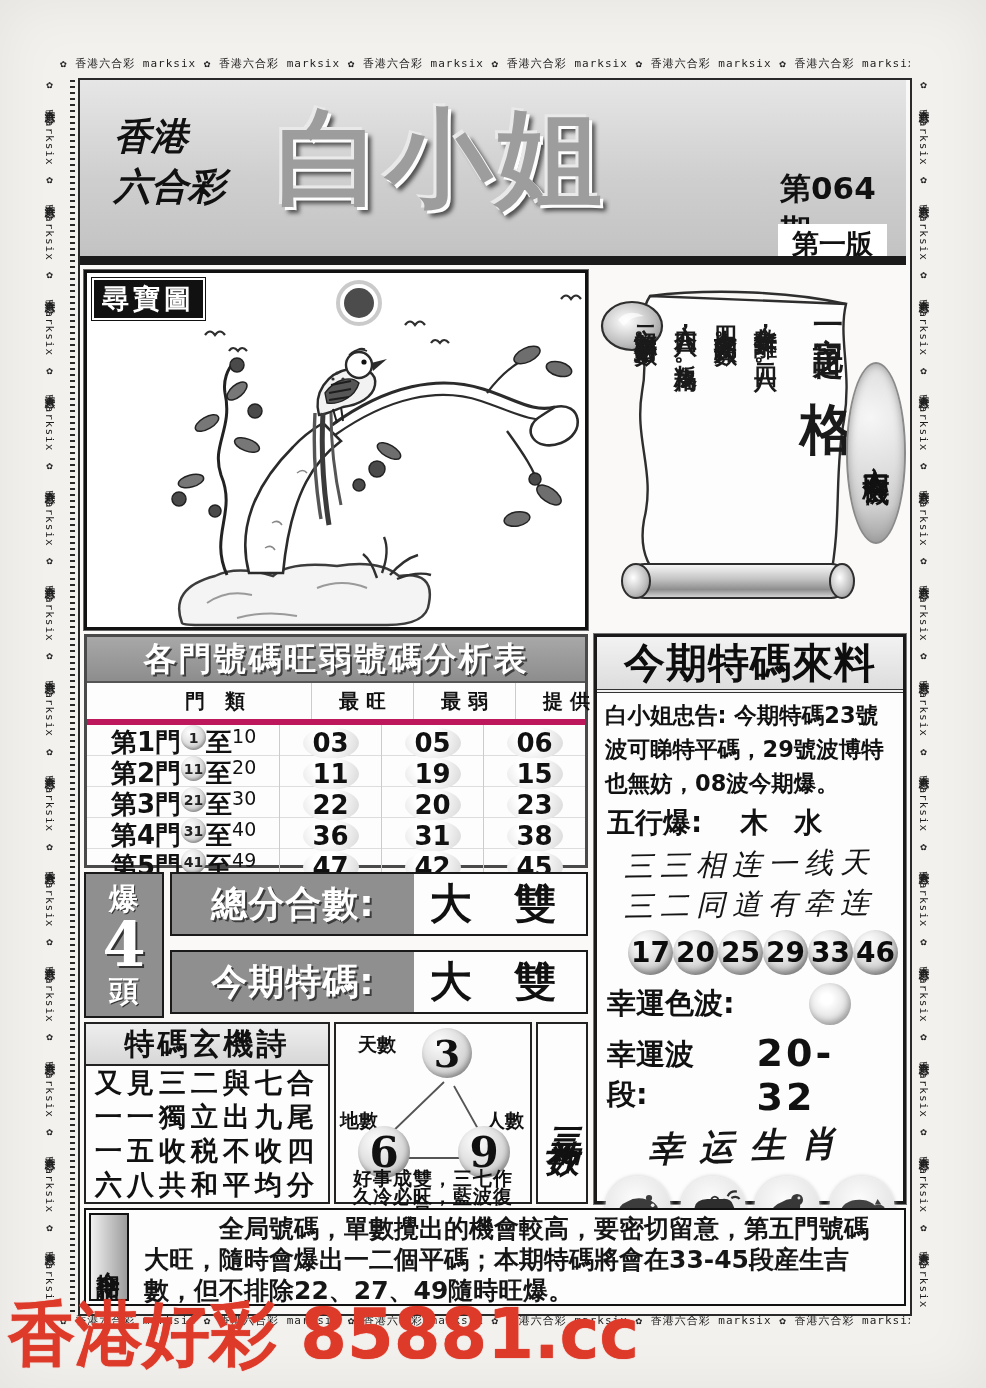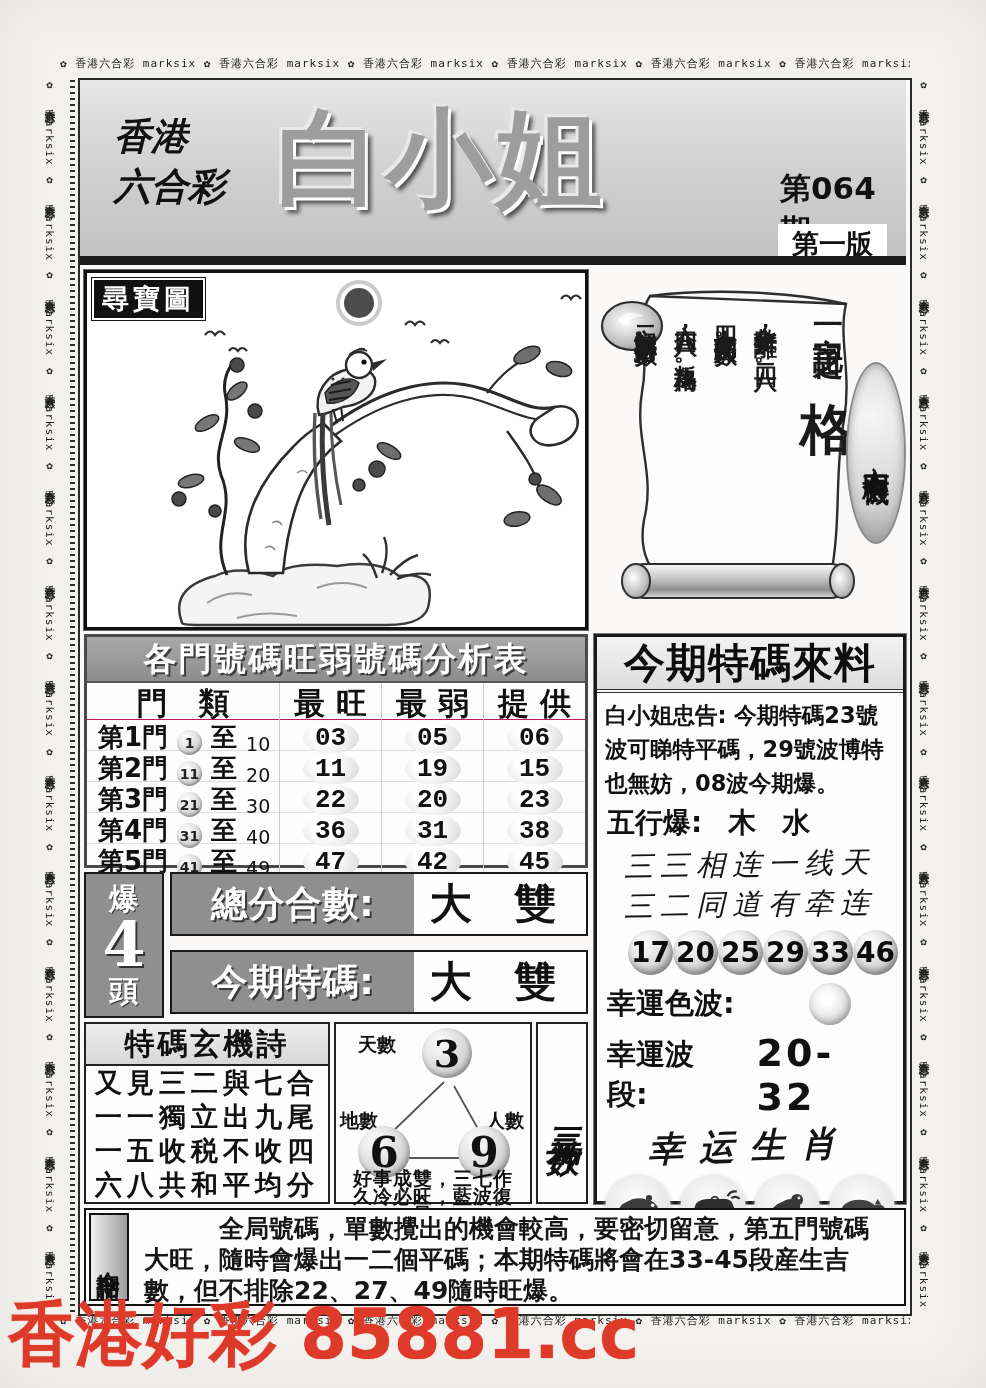--- a/index.html
+++ b/index.html
@@ -64,8 +64,8 @@
             justify-content:center;letter-spacing:2px;
             text-shadow:2px 2px 0 #3f3f3f;border-bottom:2px solid #555;}
   .tbl-head{display:grid;grid-template-columns:192px 102px 102px 102px;height:36px;
-            font-size:31px;font-weight:bold;color:#111;align-items:center;text-align:center;
-            border-bottom:1px solid #be185d;}
+            font-size:20px;font-weight:bold;color:#111;align-items:center;text-align:center;
+            border-bottom:6px solid #be185d;padding-left:32px;}
   .tbl-row{display:grid;grid-template-columns:192px 102px 102px 102px;height:30px;
             font-size:26px;font-weight:bold;color:#111;align-items:center;text-align:center;
             border-bottom:1px solid #ddd;}

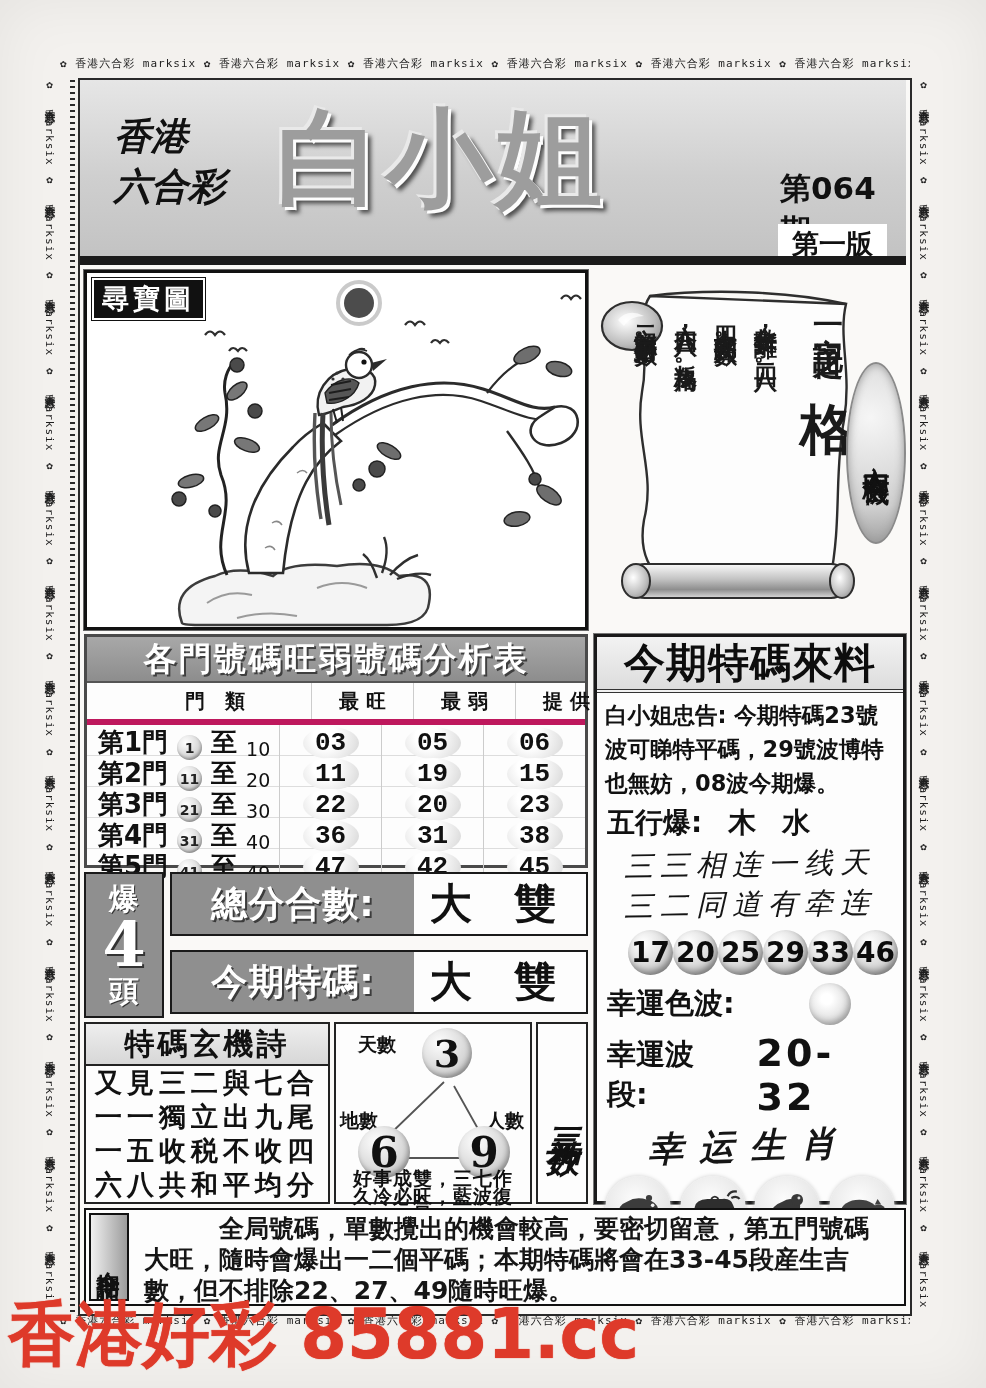--- a/index.html
+++ b/index.html
@@ -71,7 +71,7 @@
             border-bottom:1px solid #ddd;}
   .tbl-row:last-child{border-bottom:none;}
   .cell-v{border-left:1px solid #ccc;height:100%;display:flex;align-items:center;justify-content:center;}
-  .gate-cell{display:flex;align-items:flex-end;justify-content:flex-start;padding-left:11px;gap:9px;}
+  .gate-cell{display:flex;align-items:flex-start;justify-content:flex-start;padding-left:24px;gap:0;}
   .mini-ball{width:25px;height:25px;border-radius:50%;font-size:14px;font-weight:bold;
             background:radial-gradient(circle at 35% 30%,#fff,#cfcfcf 70%,#a8a8a8);
             display:inline-flex;align-items:center;justify-content:center;color:#222;

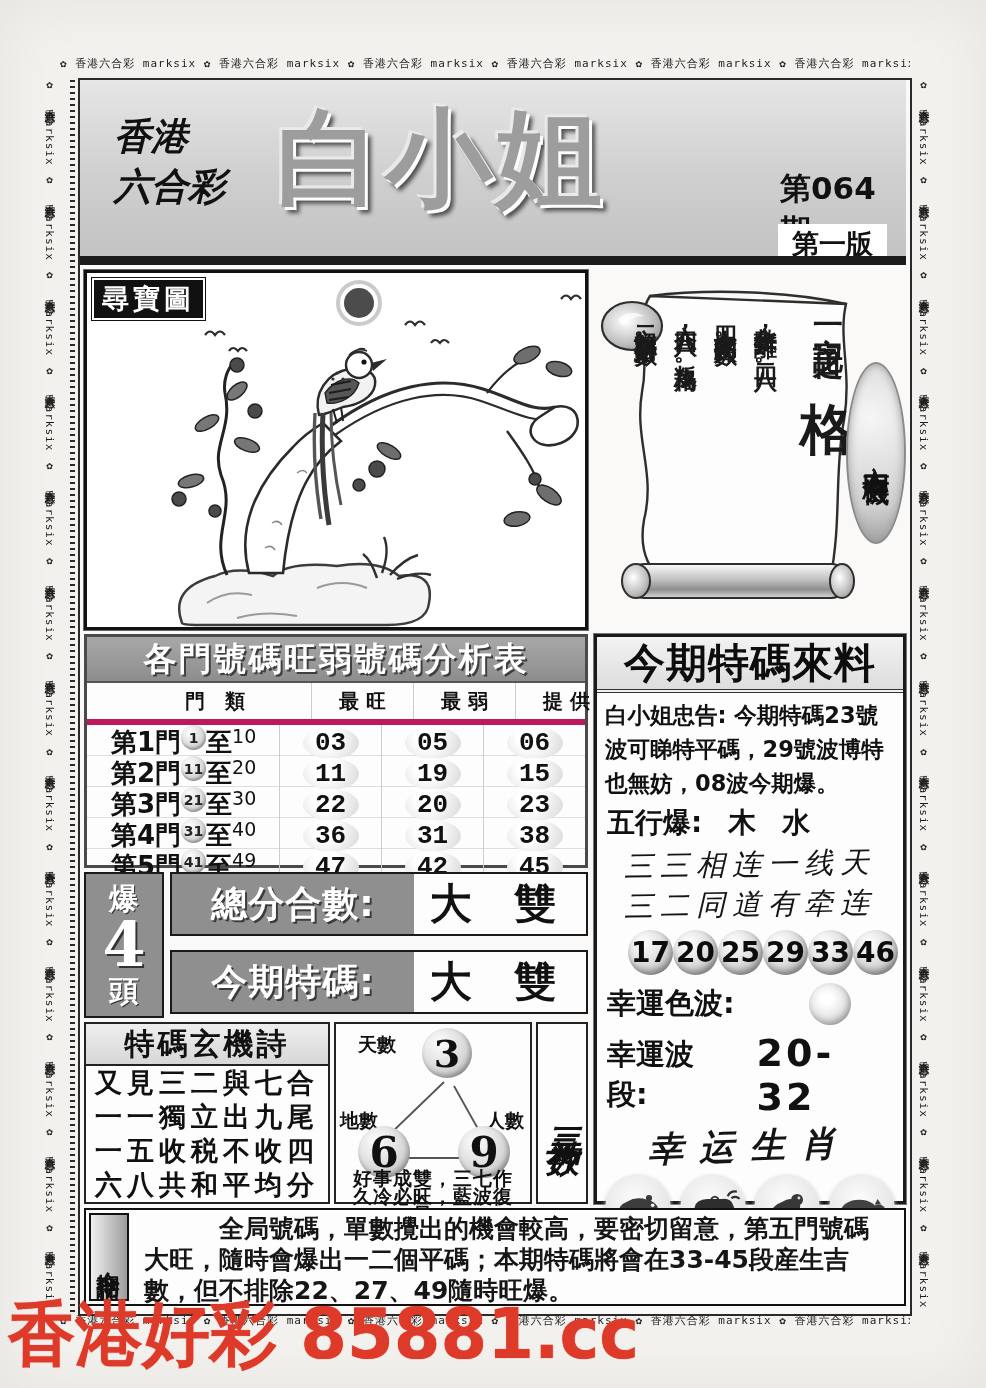--- a/index.html
+++ b/index.html
@@ -78,7 +78,7 @@
             box-shadow:inset -1px -2px 3px rgba(0,0,0,.3);}
   .range-end{font-size:19px;font-weight:normal;}
   .val-ball{display:inline-block;min-width:48px;padding:1px 4px;border-radius:50%;
-            background:radial-gradient(circle at 40% 30%,#fff 30%,#e4e4e4 75%,#d2d2d2);font-family:Liberation Mono, monospace;}
+            background:radial-gradient(circle at 40% 30%,#fff 30%,#e4e4e4 75%,#d2d2d2);}
   
   .burst{position:absolute;left:4px;top:792px;width:504px;height:146px;}
   .burst-left{position:absolute;left:0;top:0;width:76px;height:142px;background:#8f8f8f;

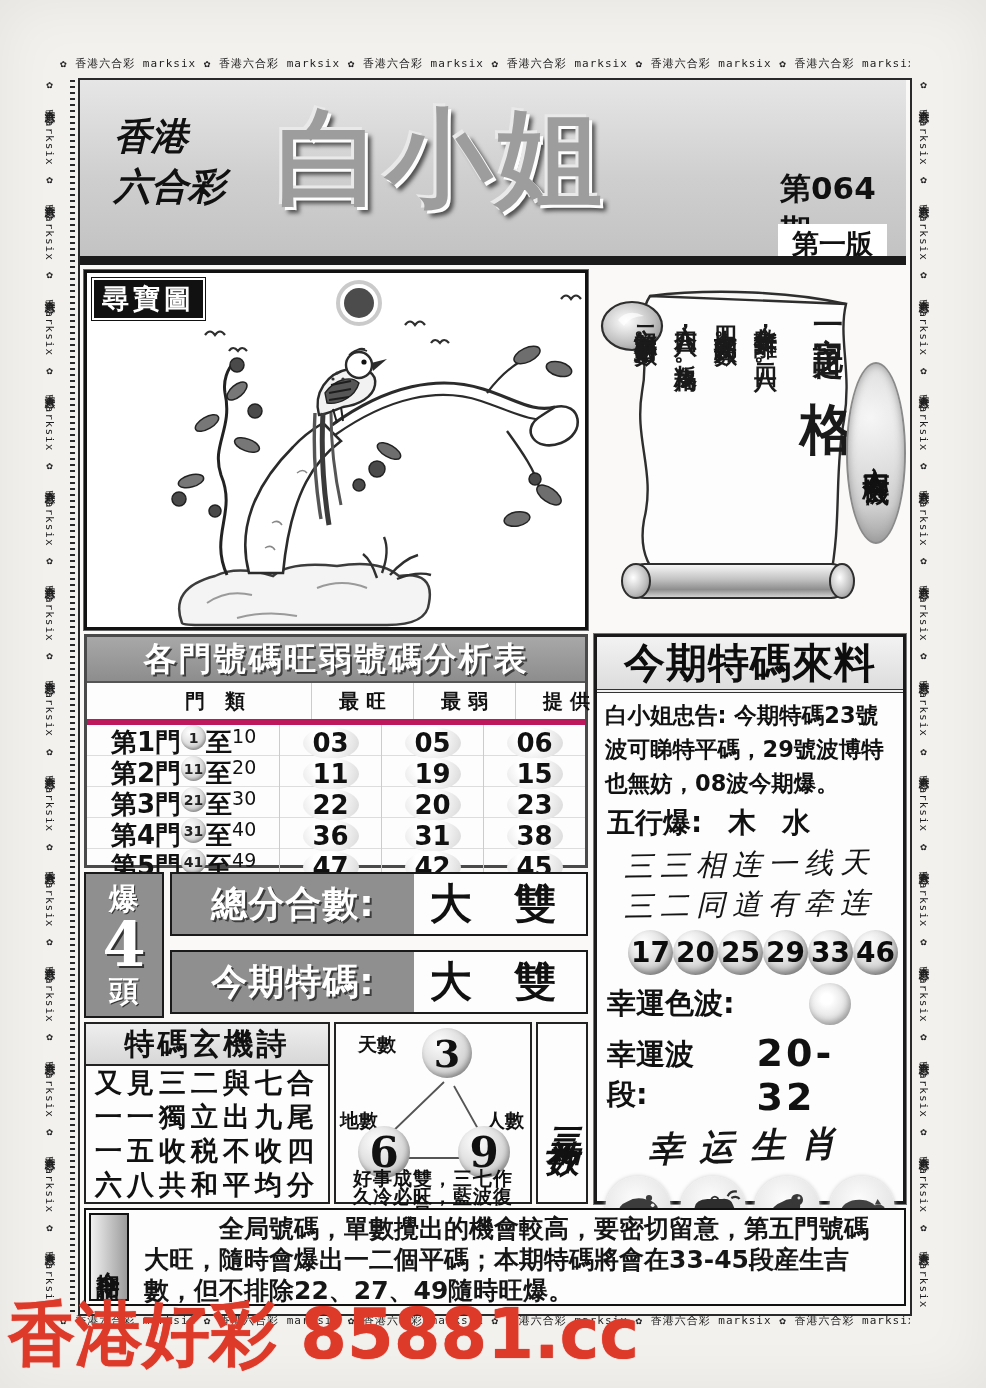--- a/index.html
+++ b/index.html
@@ -125,7 +125,7 @@
         background:linear-gradient(180deg,#f2f2f2,#ddd);border-bottom:4px double #333;}
   .advice{padding:6px 8px 2px 8px;font-size:22.5px;font-weight:bold;color:#111;line-height:1.5;}
   .wuxing{display:flex;align-items:center;padding:2px 10px;font-size:28px;font-weight:bold;color:#111;}
-  .wuxing .vals{margin-left:26px;letter-spacing:26px;}
+  .wuxing .vals{margin-left:38px;letter-spacing:26px;}
   .hand{font-family:"DejaVu Serif",serif;font-style:italic;font-size:29px;color:#151515;
         letter-spacing:7px;text-align:center;line-height:40px;transform:rotate(-1deg);}
   .ball-row{display:flex;justify-content:flex-end;padding:6px 5px 2px 5px;}

